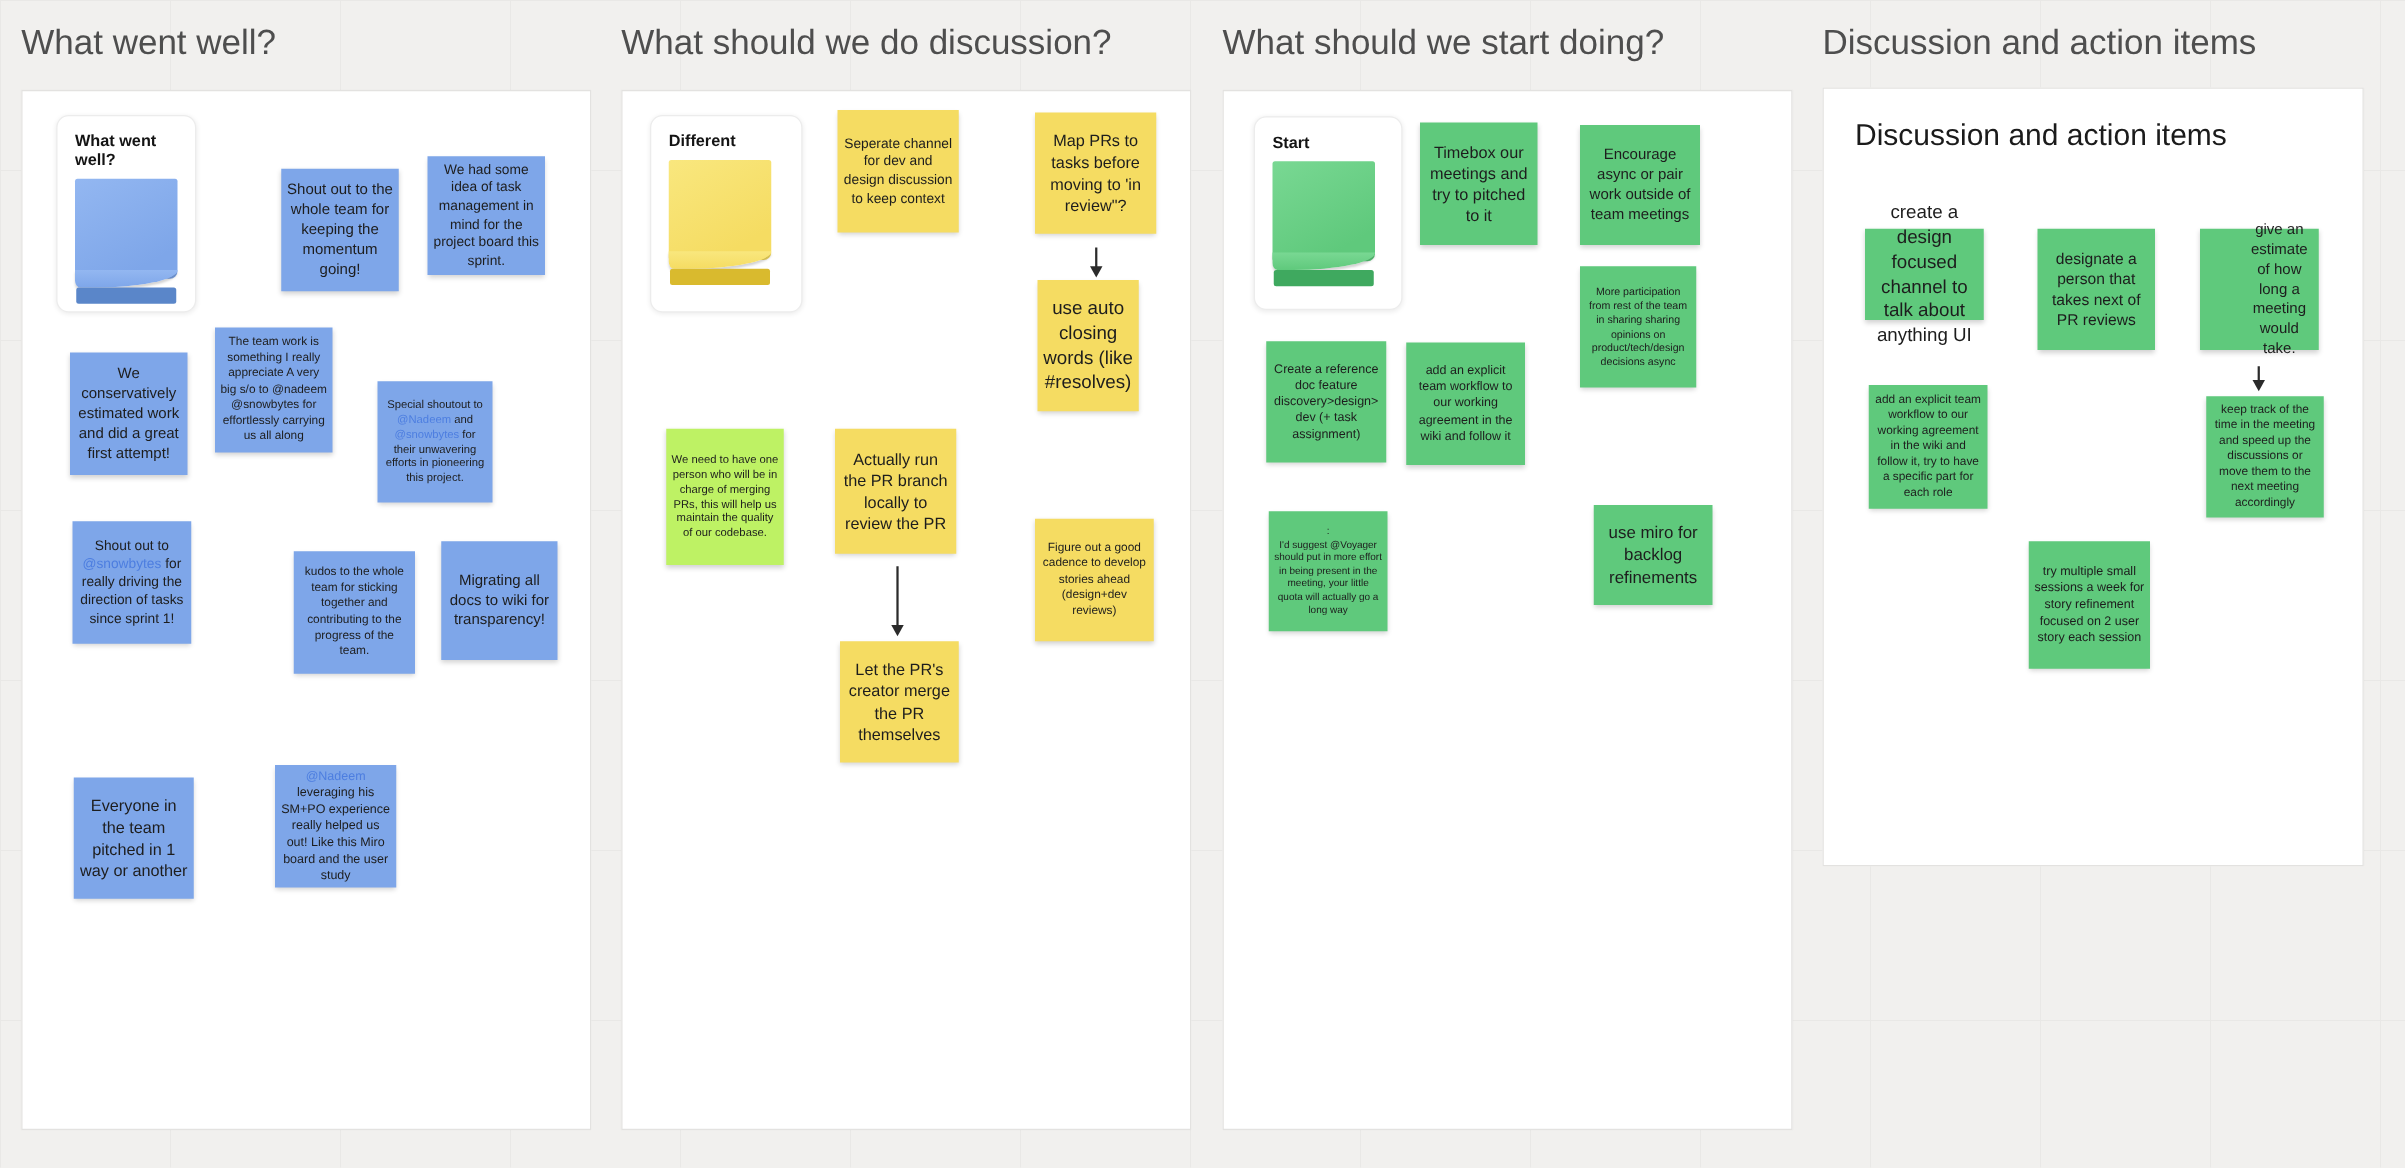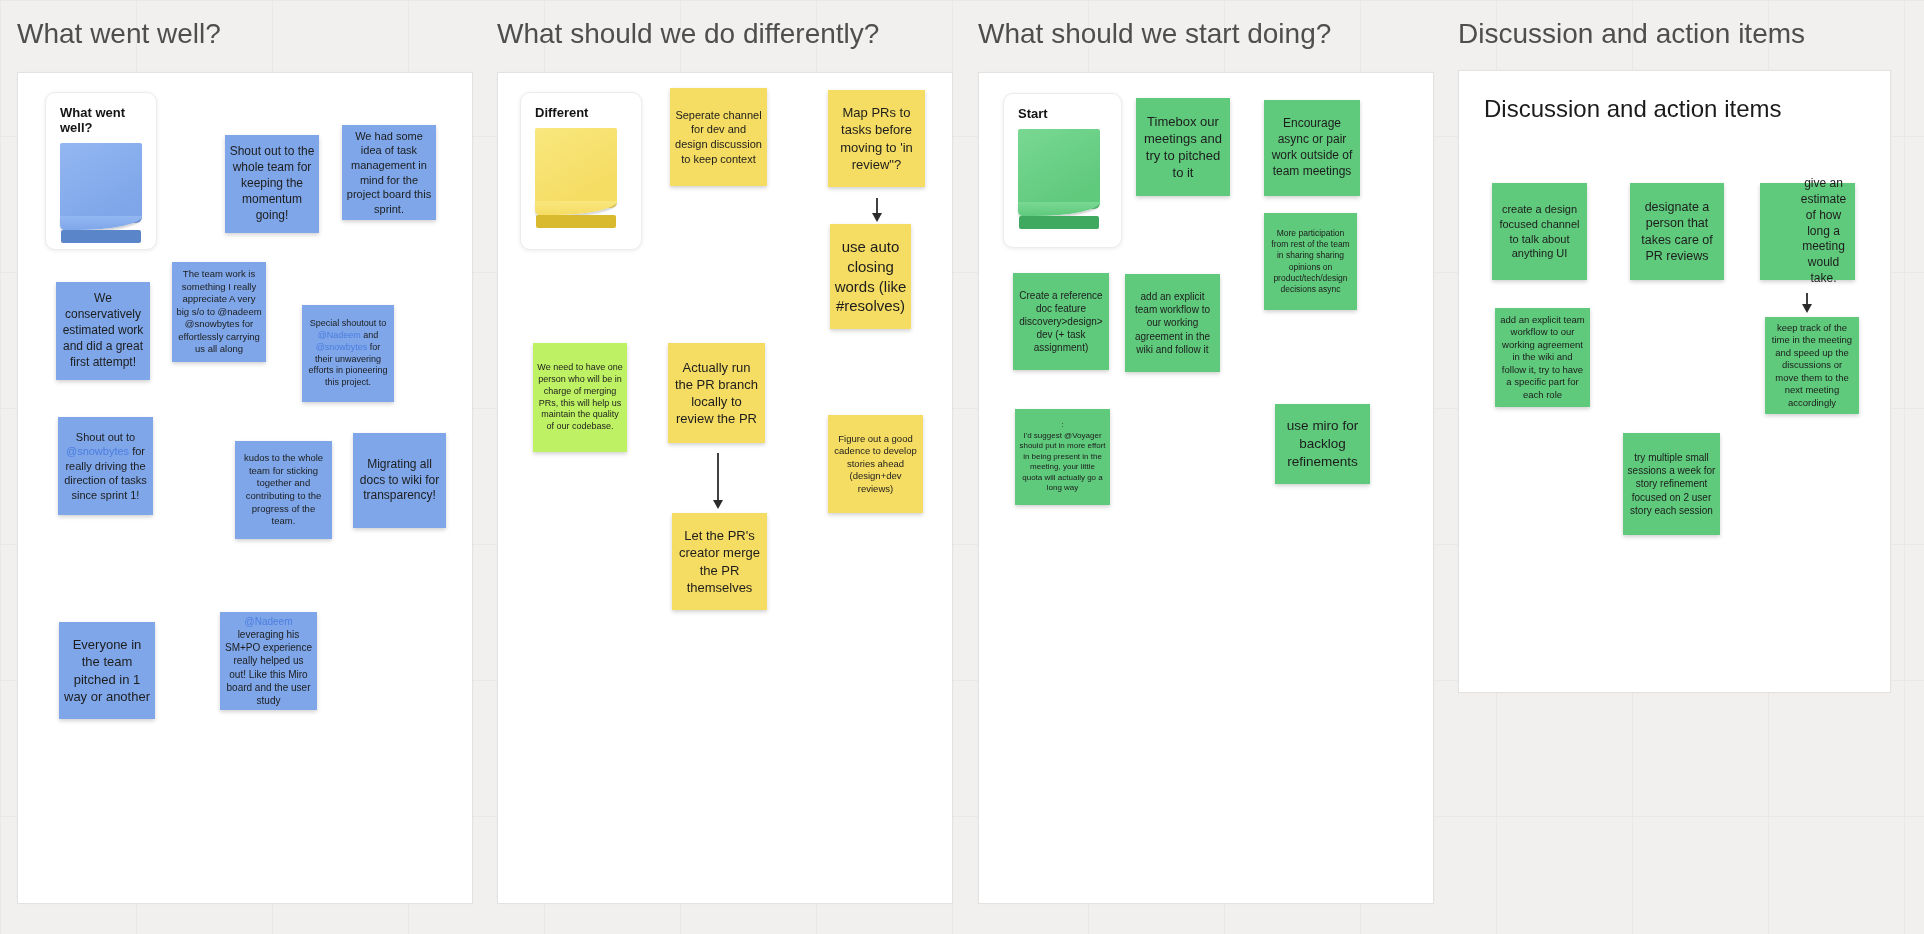--- a/index.html
+++ b/index.html
@@ -106,7 +106,7 @@
     <div class="sticky" style="left: 59px; top: 622px; width: 96px; height: 97px; background: rgb(126, 166, 233); font-size: 13px;"><span>Everyone in the team pitched in 1 way or another</span></div>
     <div class="sticky" style="left: 220px; top: 612px; width: 97px; height: 98px; background: rgb(126, 166, 233); font-size: 10px;"><span><span class="mention" style="color: rgb(77, 126, 224);">@Nadeem</span> leveraging his SM+PO experience really helped us out! Like this Miro board and the user study</span></div>
     <div class="frame-panel" style="left: 497px; top: 72px; width: 456px; height: 832px;"></div>
-    <div class="frame-title" style="left: 497px; top: 18px;">What should we do differently?</div>
+    <div class="frame-title" style="left: 497px; top: 18px;">What should we do discussion?</div>
     <div class="frame-card" style="left: 520px; top: 92px; width: 122px; height: 158px;">
       <div class="card-label">Different</div>
       <div class="sticky3d">

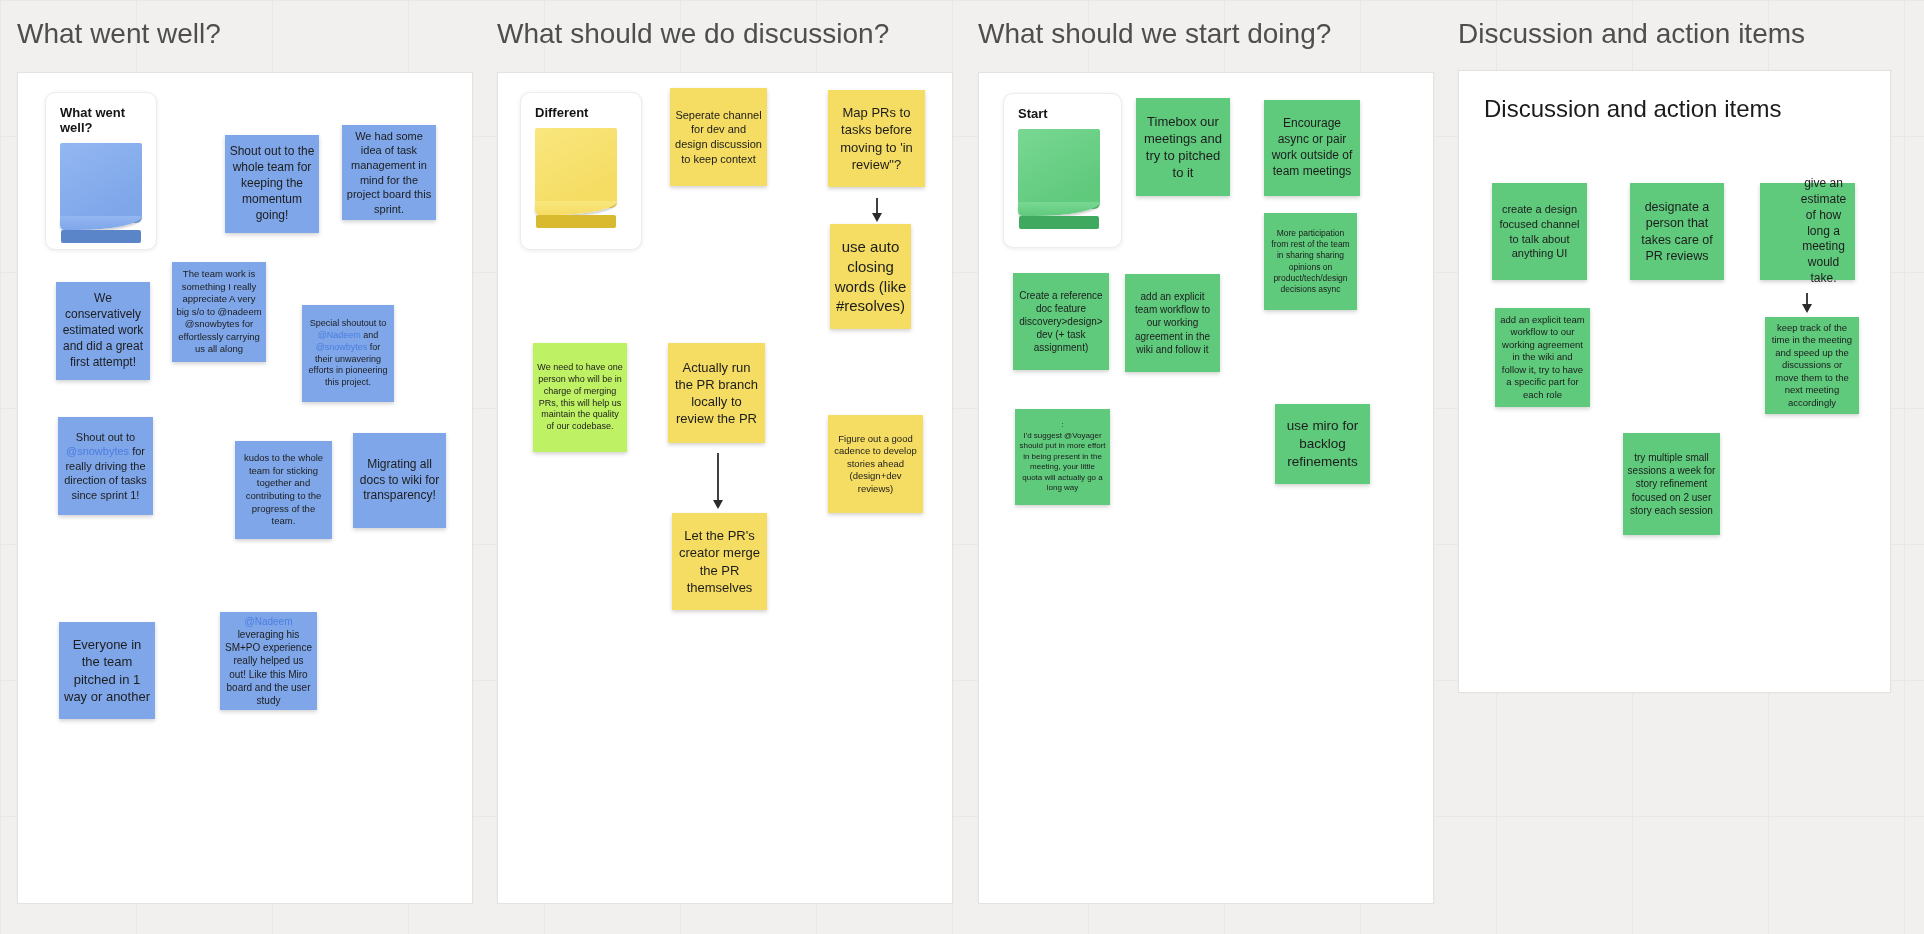--- a/index.html
+++ b/index.html
@@ -143,7 +143,7 @@
     <div class="frame-panel" style="left: 1458px; top: 70px; width: 433px; height: 623px;"></div>
     <div class="frame-title" style="left: 1458px; top: 18px;">Discussion and action items</div>
     <div class="frame-heading" style="left: 1484px; top: 95px;">Discussion and action items</div>
-    <div class="sticky" style="left: 1492px; top: 183px; width: 95px; height: 97px; background: rgb(95, 201, 124); font-size: 11px; justify-content: flex-end;"><span>create a design focused channel to talk about anything UI</span></div>
+    <div class="sticky" style="left: 1492px; top: 183px; width: 95px; height: 73px; background: rgb(95, 201, 124); font-size: 15px; justify-content: flex-end;"><span>create a design focused channel to talk about anything UI</span></div>
     <div class="sticky" style="left: 1630px; top: 183px; width: 94px; height: 97px; background: rgb(95, 201, 124); font-size: 12.5px;"><span>designate a person that takes care of PR reviews</span></div>
     <div class="sticky" style="left: 1760px; top: 183px; width: 95px; height: 97px; background: rgb(95, 201, 124); font-size: 12px; padding-left: 36px;"><span>give an estimate of how long a meeting would take.</span></div>
     <div class="sticky" style="left: 1495px; top: 308px; width: 95px; height: 99px; background: rgb(95, 201, 124); font-size: 9.5px;"><span>add an explicit team workflow to our working agreement in the wiki and follow it, try to have a specific part for each role</span></div>

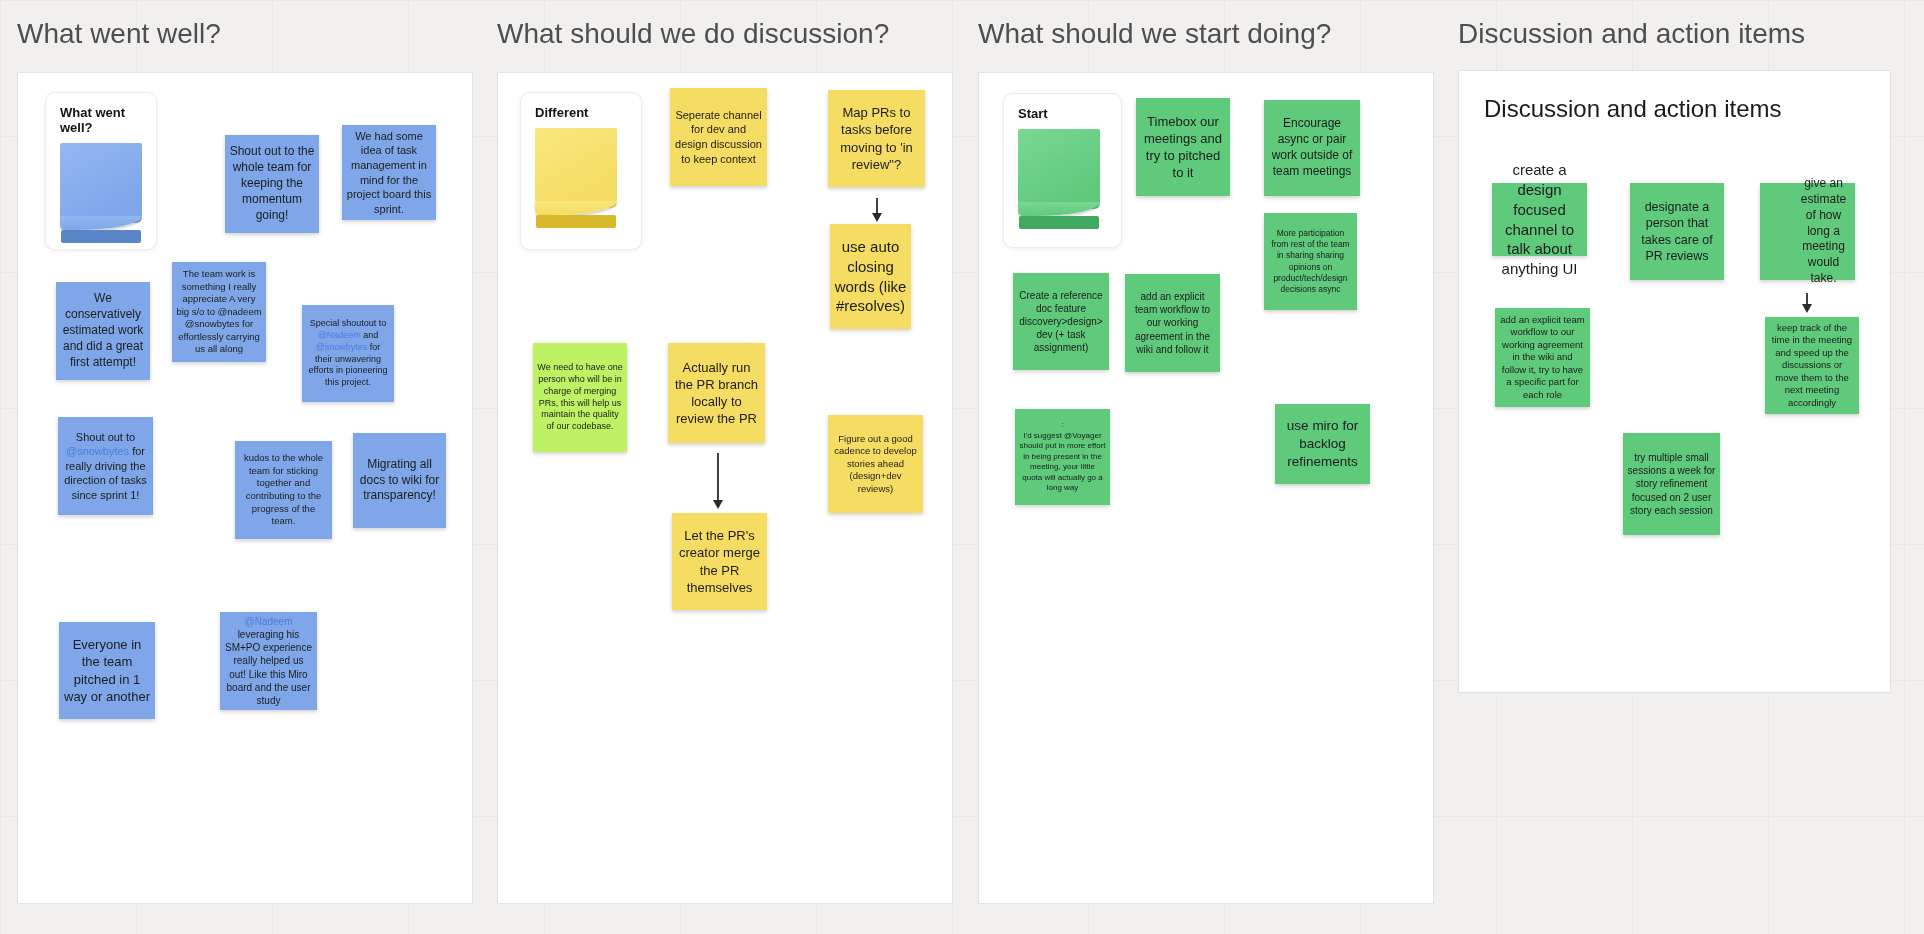--- a/index.html
+++ b/index.html
@@ -144,7 +144,7 @@
     <div class="frame-title" style="left: 1458px; top: 18px;">Discussion and action items</div>
     <div class="frame-heading" style="left: 1484px; top: 95px;">Discussion and action items</div>
     <div class="sticky" style="left: 1492px; top: 183px; width: 95px; height: 73px; background: rgb(95, 201, 124); font-size: 15px; justify-content: flex-end;"><span>create a design focused channel to talk about anything UI</span></div>
-    <div class="sticky" style="left: 1630px; top: 183px; width: 94px; height: 97px; background: rgb(95, 201, 124); font-size: 12.5px;"><span>designate a person that takes care of PR reviews</span></div>
+    <div class="sticky" style="left: 1630px; top: 183px; width: 94px; height: 97px; background: rgb(95, 201, 124); font-size: 12.5px;"><span>designate a person that takes next of PR reviews</span></div>
     <div class="sticky" style="left: 1760px; top: 183px; width: 95px; height: 97px; background: rgb(95, 201, 124); font-size: 12px; padding-left: 36px;"><span>give an estimate of how long a meeting would take.</span></div>
     <div class="sticky" style="left: 1495px; top: 308px; width: 95px; height: 99px; background: rgb(95, 201, 124); font-size: 9.5px;"><span>add an explicit team workflow to our working agreement in the wiki and follow it, try to have a specific part for each role</span></div>
     <div class="sticky" style="left: 1765px; top: 317px; width: 94px; height: 97px; background: rgb(95, 201, 124); font-size: 9.5px;"><span>keep track of the time in the meeting and speed up the discussions or move them to the next meeting accordingly</span></div>

